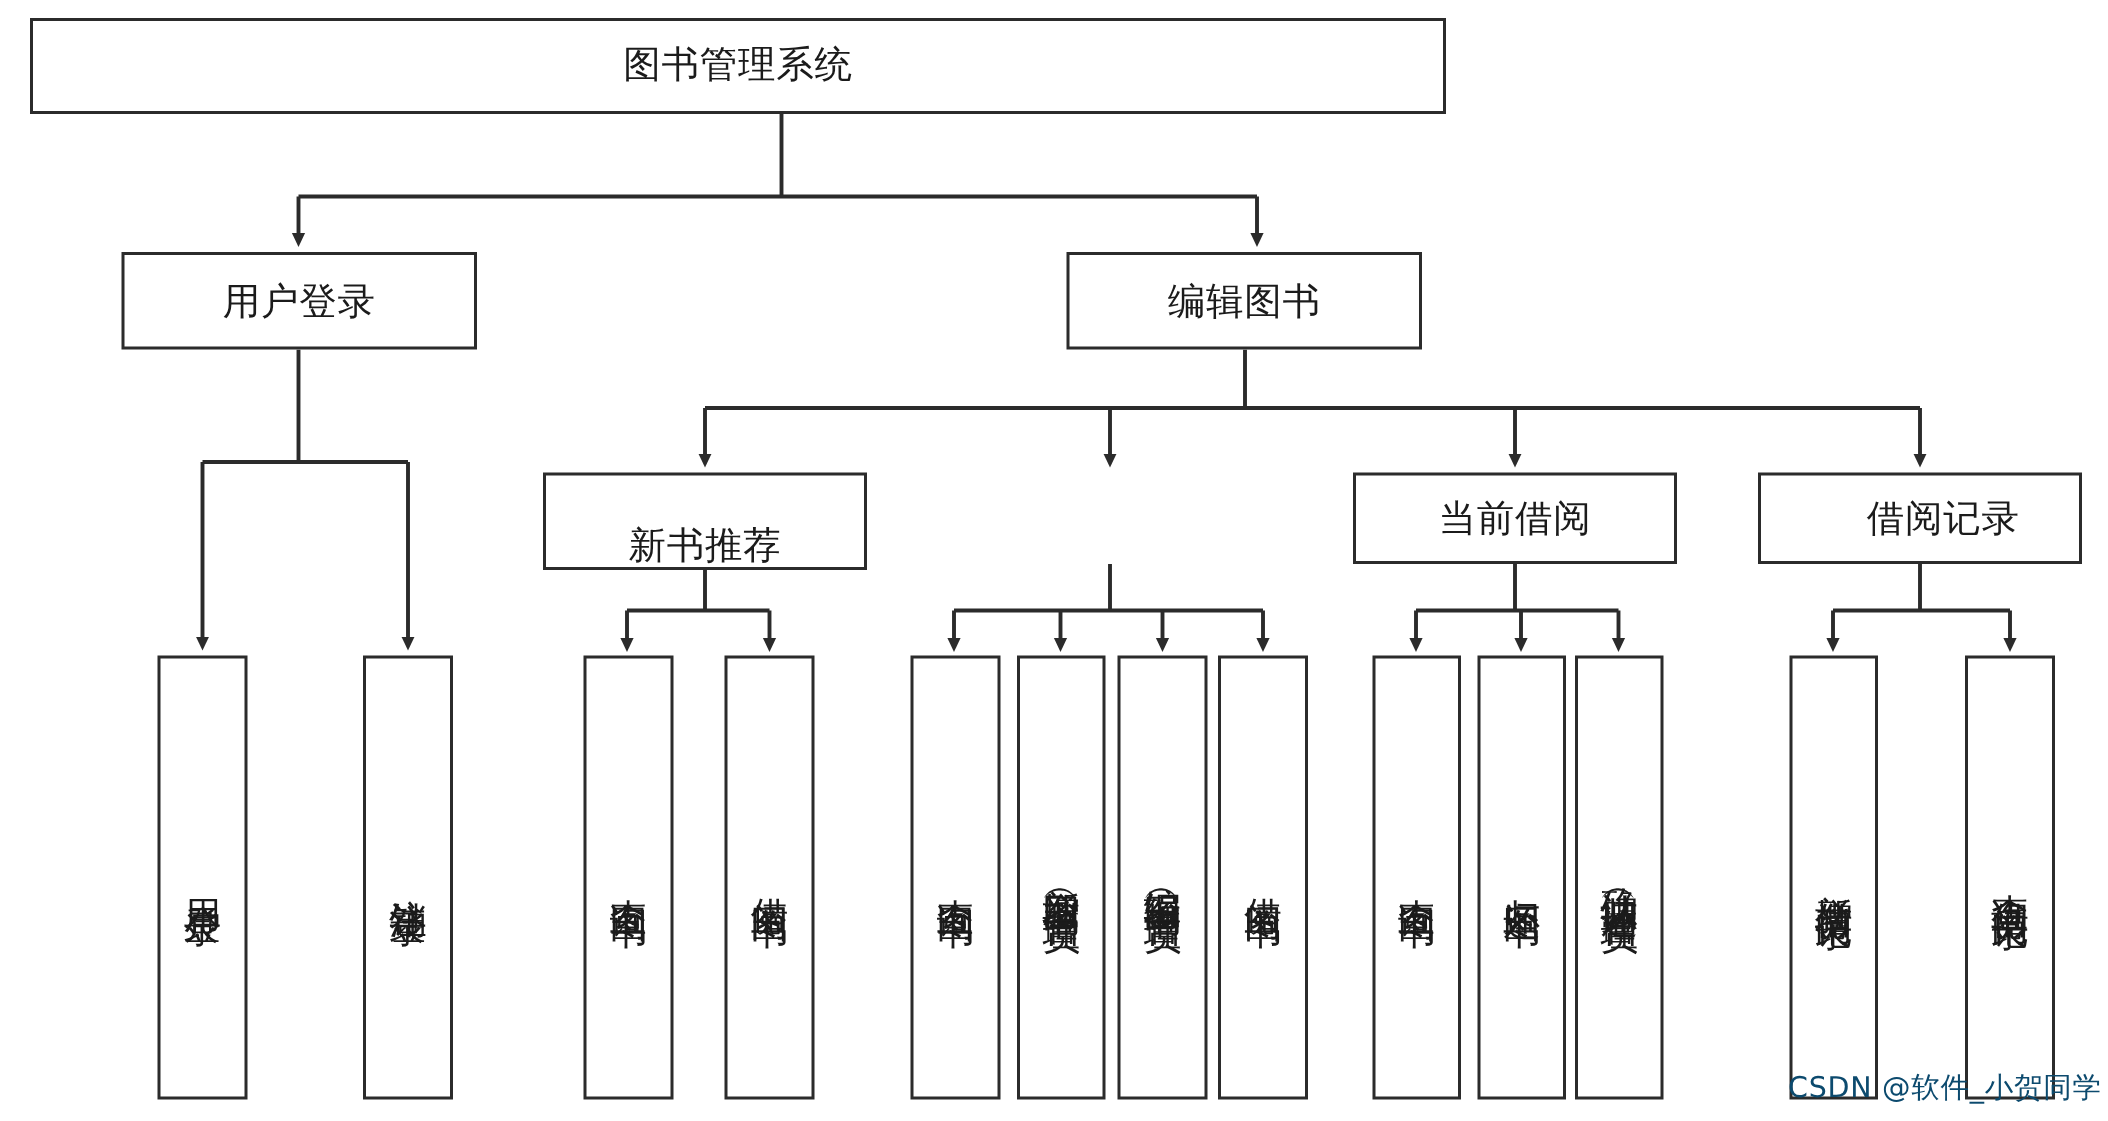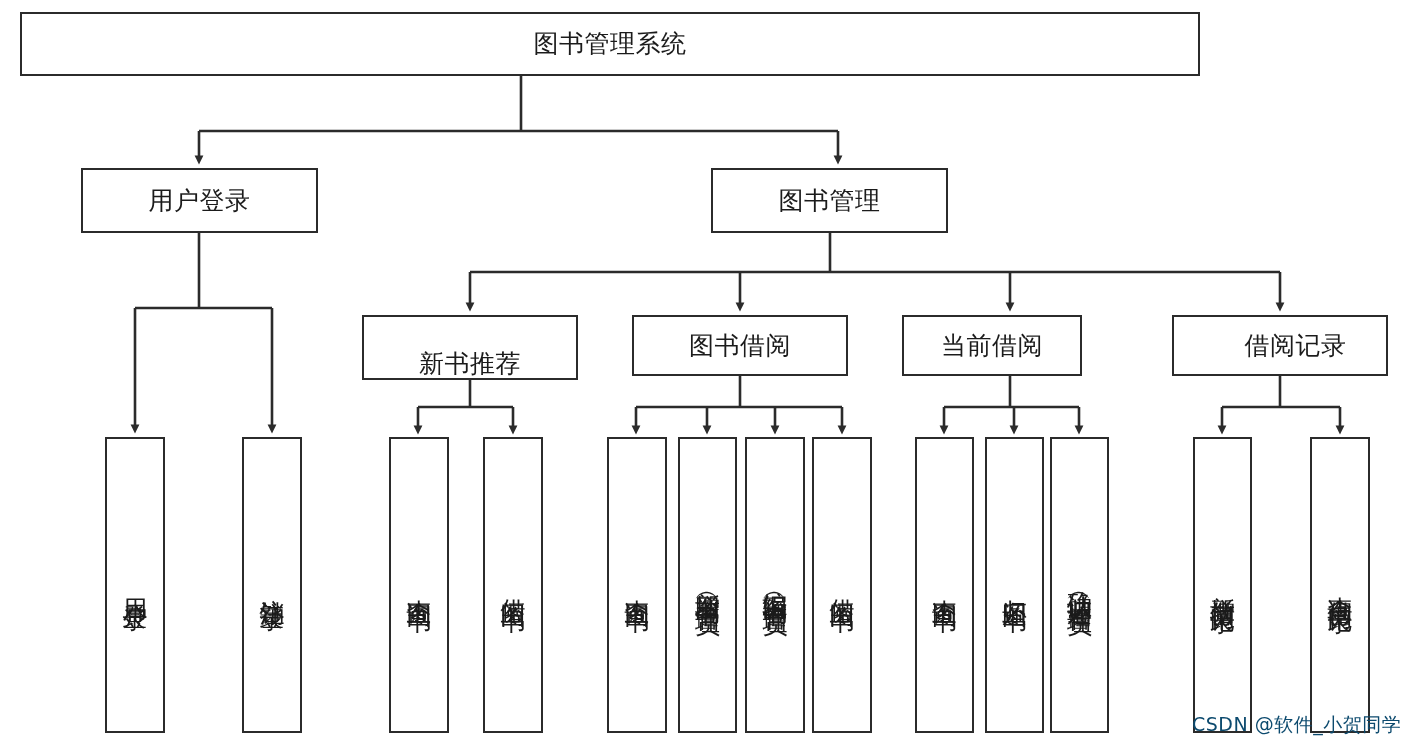--- a/index.html
+++ b/index.html
@@ -119,7 +119,7 @@
     </g>
   </svg>
 
-  <div class="node horizontal" style="left:20px; top:12px; width:1180px; height:64px;font-family:Liberation Serif, serif;">
+  <div class="node horizontal" style="left:20px; top:12px; width:944px; height:64px;font-family:Liberation Serif, serif;">
     <span class="label">图书管理系统</span>
   </div>
 

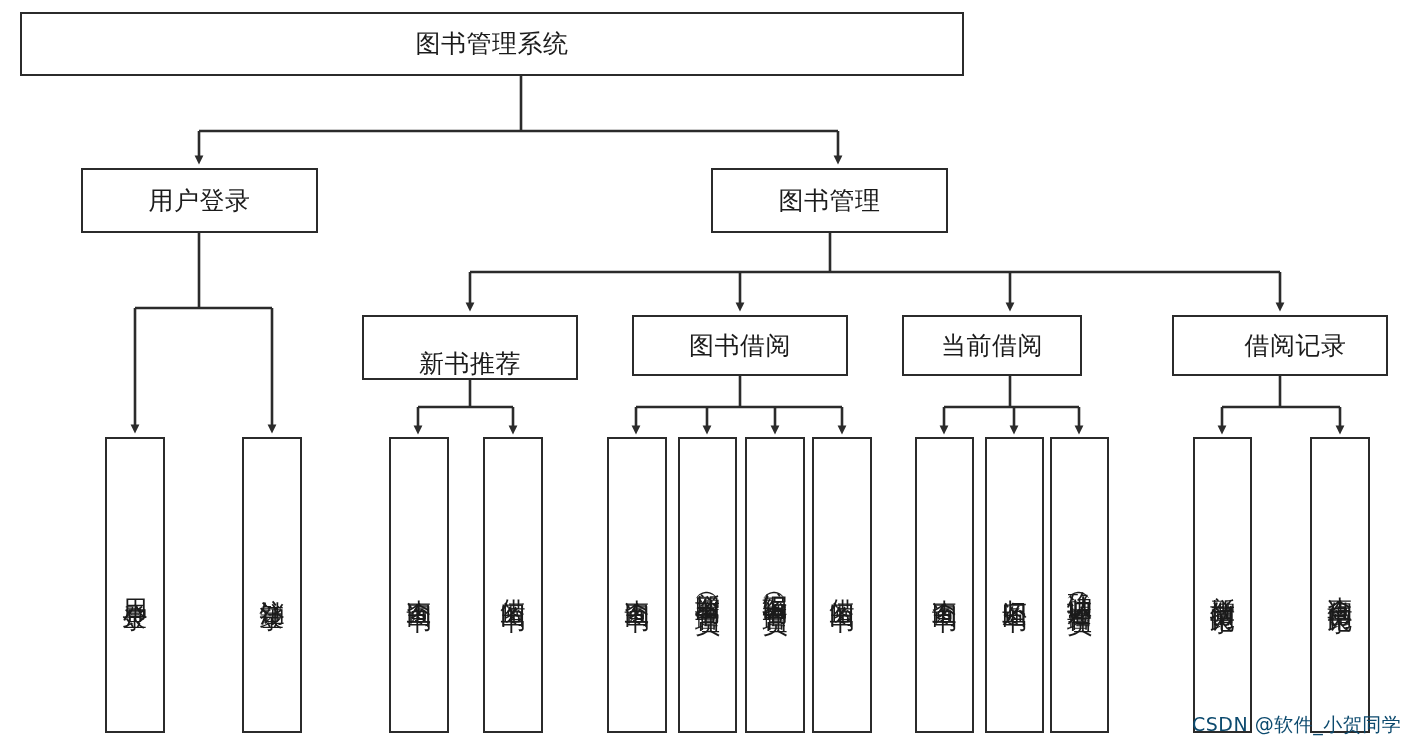--- a/index.html
+++ b/index.html
@@ -127,7 +127,7 @@
     <span class="label">用户登录</span>
   </div>
   <div class="node horizontal" style="left:711px; top:168px; width:237px; height:65px;">
-    <span class="label">图书管理</span>
+    <span class="label">编辑图书</span>
   </div>
 
   <div class="node horizontal" style="left:362px; top:315px; width:216px; height:65px;align-items:flex-end;">

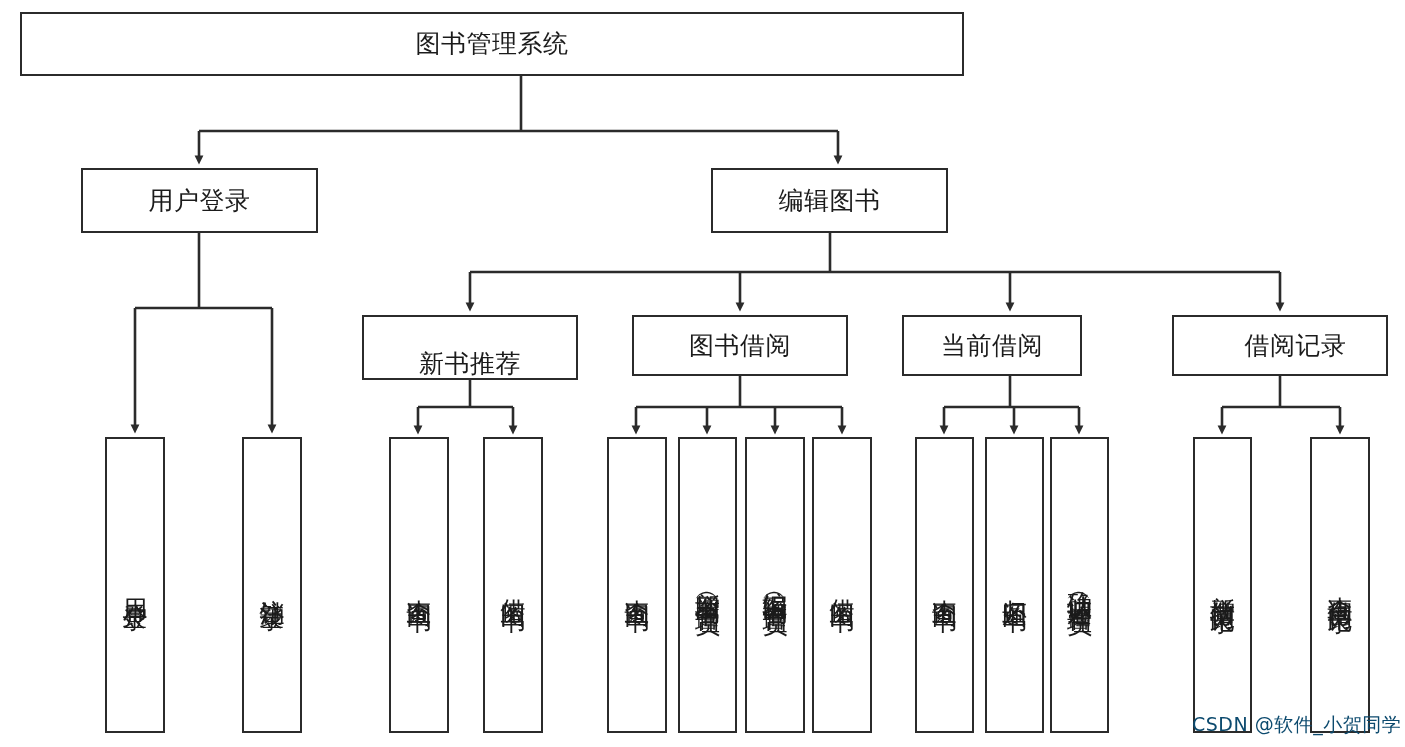--- a/index.html
+++ b/index.html
@@ -133,9 +133,6 @@
   <div class="node horizontal" style="left:362px; top:315px; width:216px; height:65px;align-items:flex-end;">
     <span class="label">新书推荐</span>
   </div>
-  <div class="node horizontal" style="left:632px; top:315px; width:216px; height:61px;">
-    <span class="label">图书借阅</span>
-  </div>
   <div class="node horizontal" style="left:902px; top:315px; width:180px; height:61px;">
     <span class="label">当前借阅</span>
   </div>

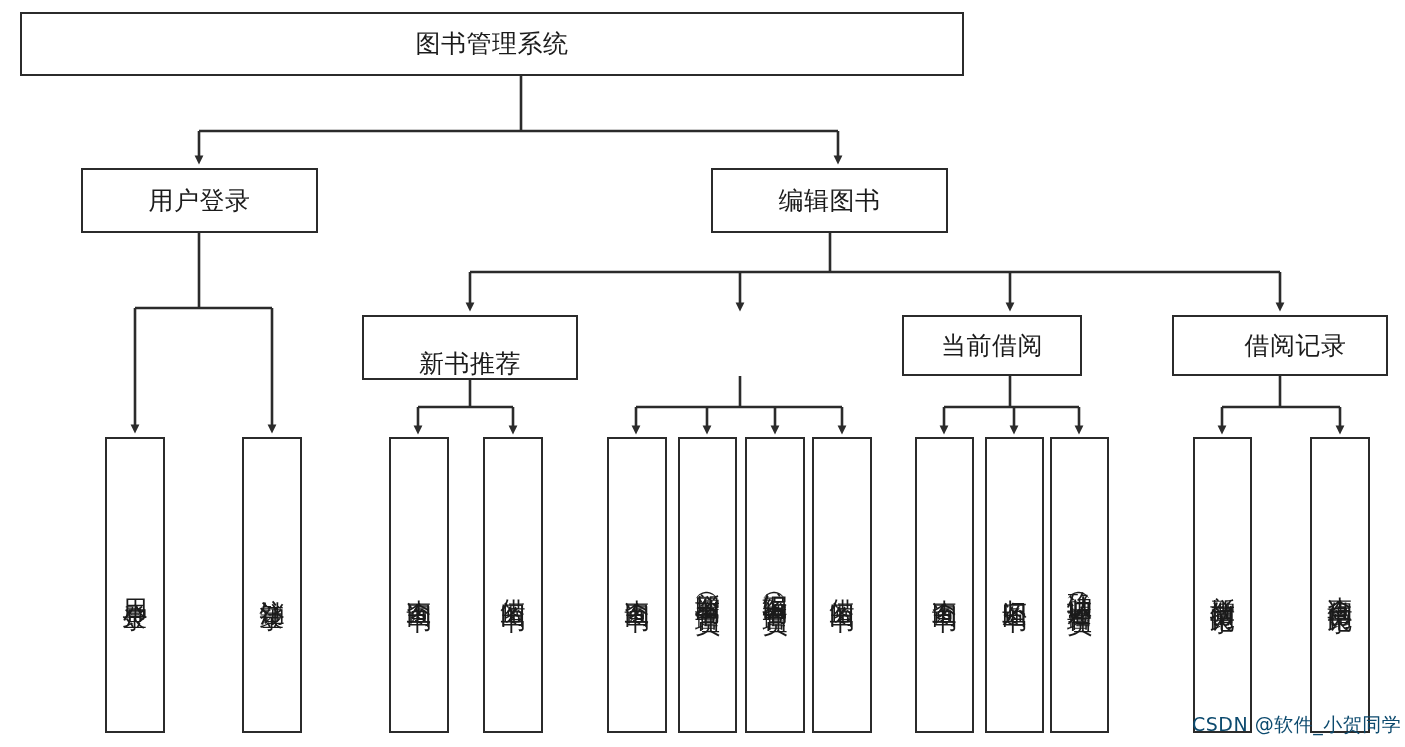--- a/index.html
+++ b/index.html
@@ -133,7 +133,7 @@
   <div class="node horizontal" style="left:362px; top:315px; width:216px; height:65px;align-items:flex-end;">
     <span class="label">新书推荐</span>
   </div>
-  <div class="node horizontal" style="left:902px; top:315px; width:180px; height:61px;">
+  <div class="node horizontal" style="left:902px; top:315px; width:216px; height:61px;">
     <span class="label">当前借阅</span>
   </div>
   <div class="node horizontal" style="left:1172px; top:315px; width:216px; height:61px;padding-left:31px;">

